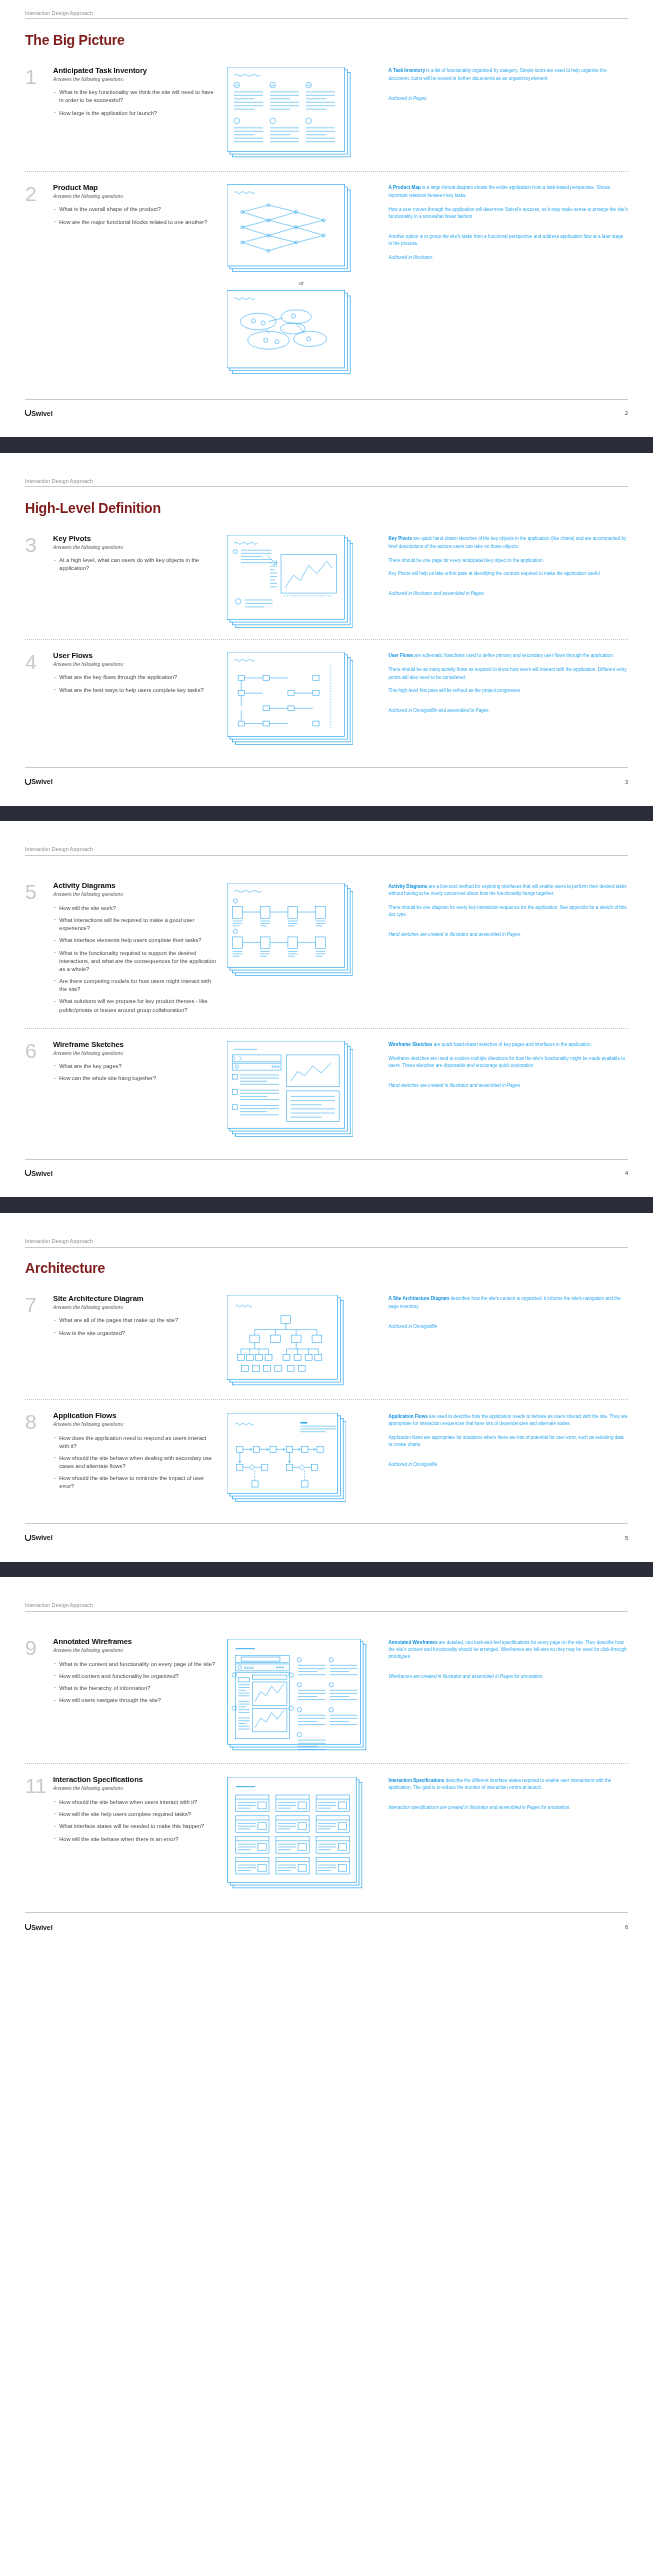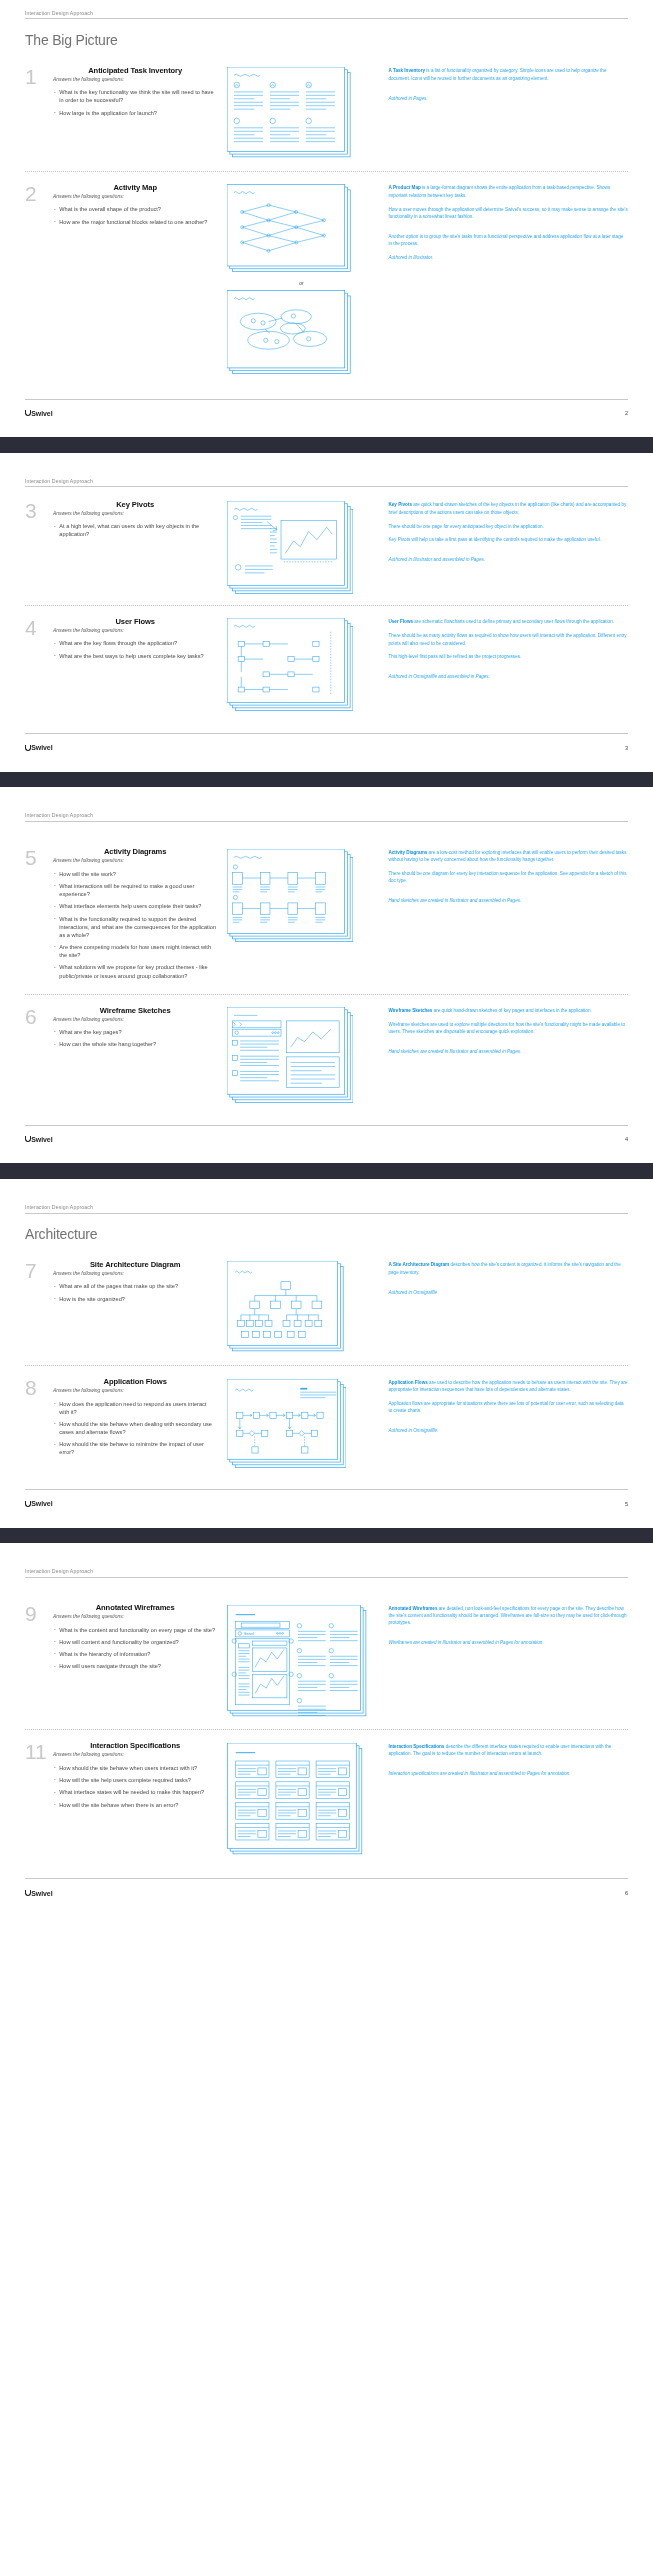--- a/index.html
+++ b/index.html
@@ -31,8 +31,8 @@
 
   .page-title {
     font-size: 14px;
-    font-weight: normal;
-    color: #737373;
+    font-weight: bold;
+    color: #7f1d1d;
     letter-spacing: -0.2px;
     margin: 5.6px 0 18px 0;
   }

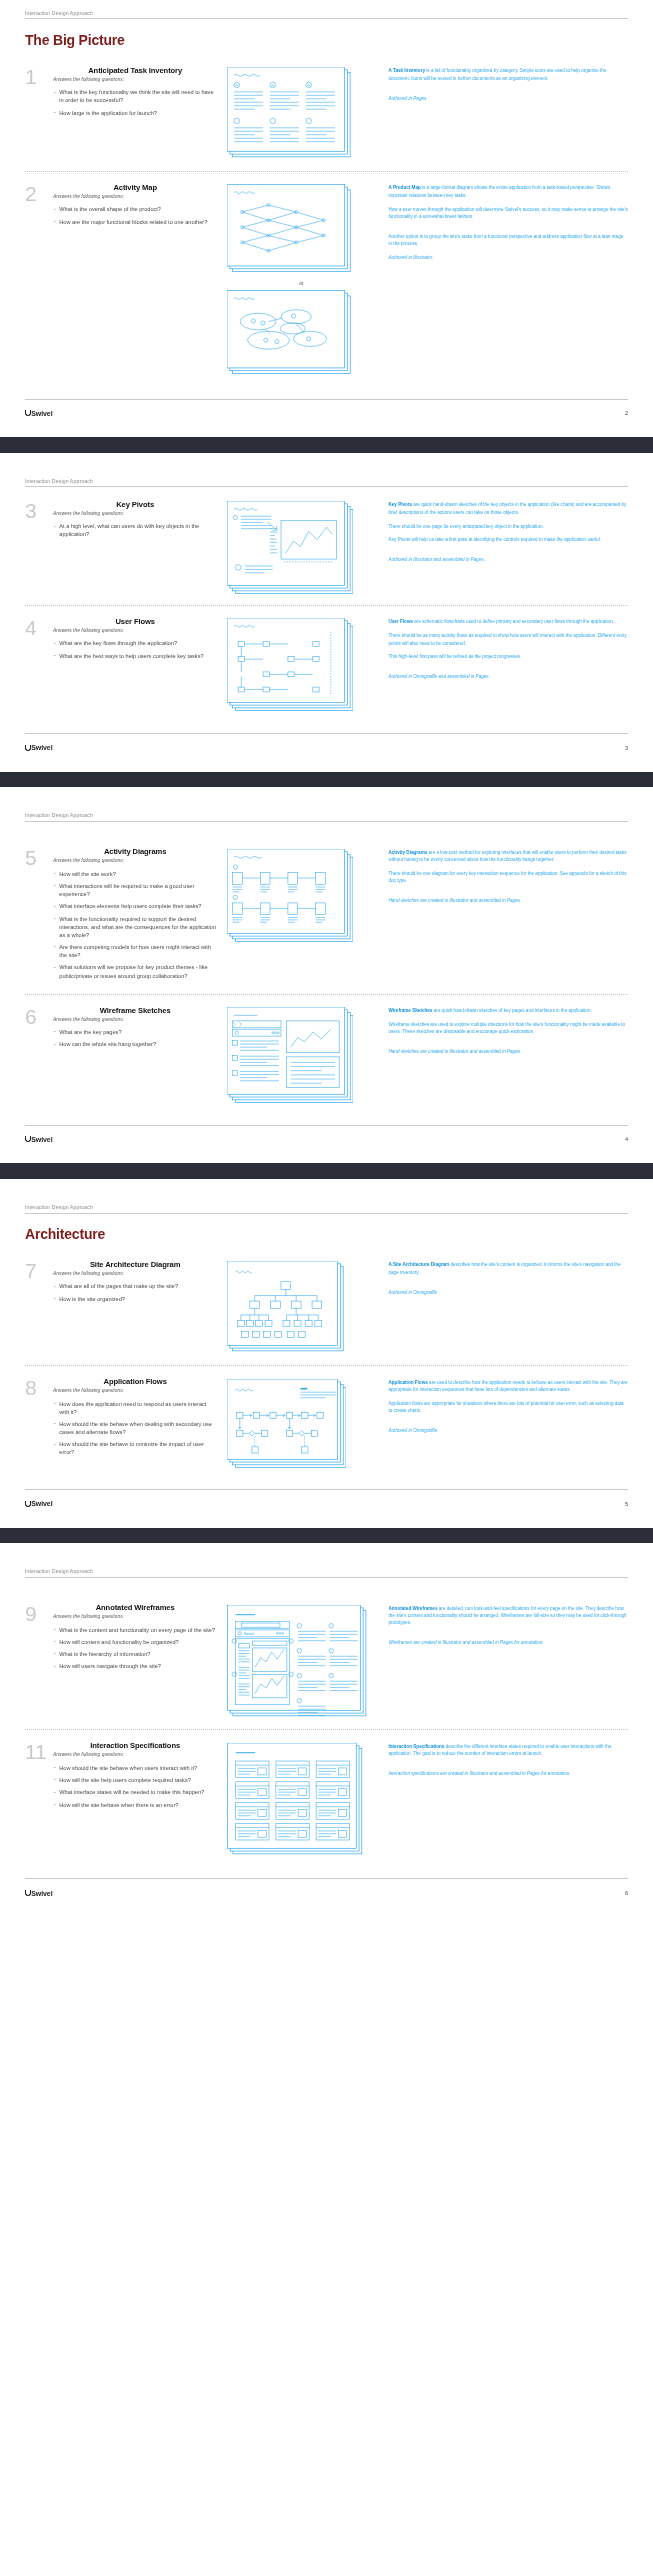--- a/index.html
+++ b/index.html
@@ -78,7 +78,6 @@
     color: #111111;
     margin: 0 0 2.1px 0;
     letter-spacing: -0.1px;
-    text-align: center;
   }
   .sec-sub {
     font-size: 4.9px;

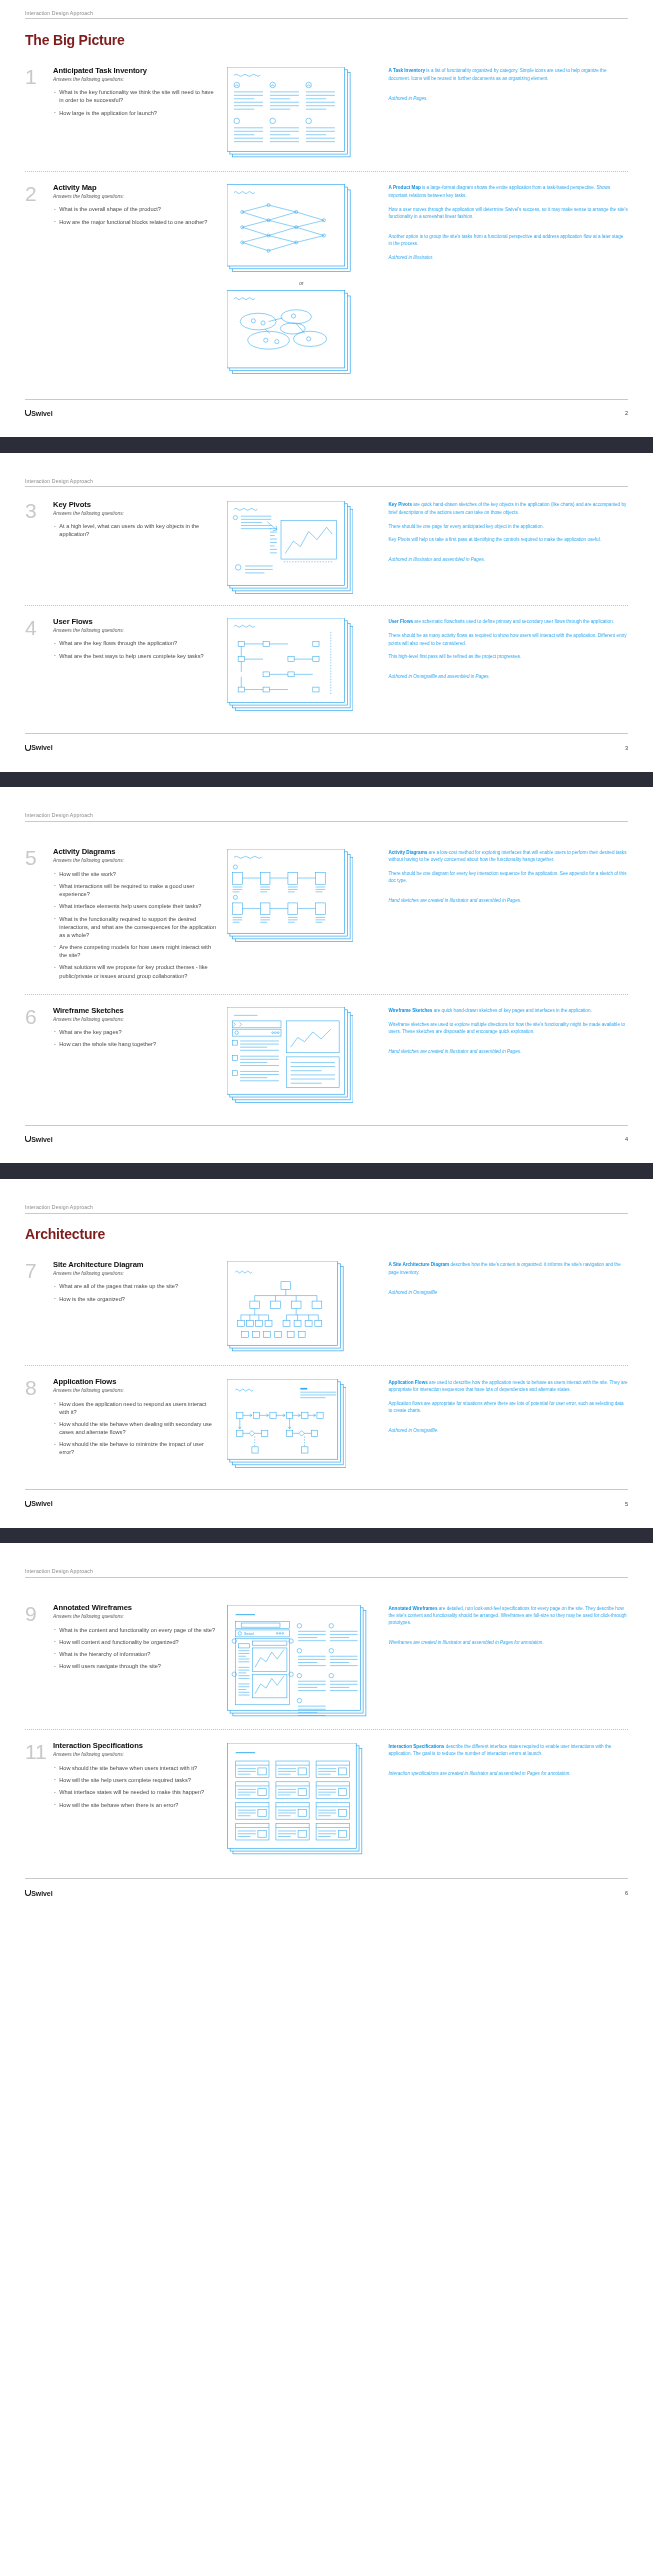--- a/index.html
+++ b/index.html
@@ -235,7 +235,7 @@
       <div class="section no-rule">
         <div class="col-num">2</div>
         <div class="col-text">
-          <h2 class="sec-title">Activity Map</h2>
+          <h2 class="sec-title">Product Map</h2>
           <div class="sec-sub">Answers the following questions:</div>
           <ul class="qlist">
             <li>What is the overall shape of the product?</li>

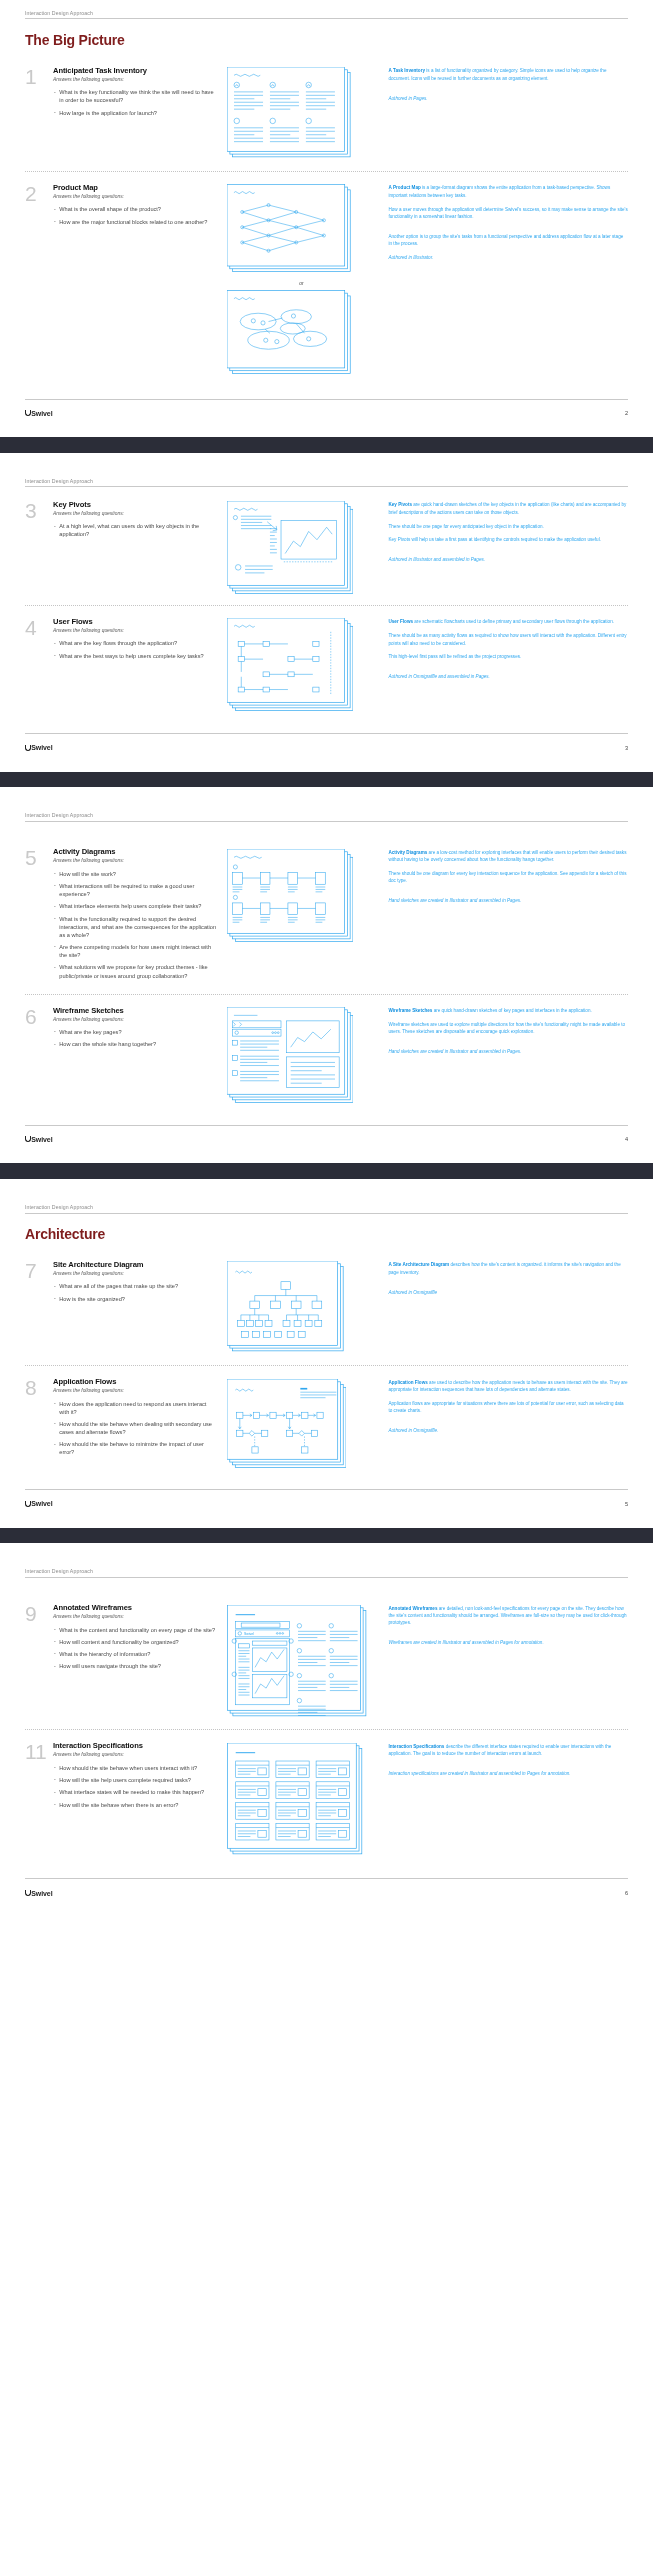--- a/index.html
+++ b/index.html
@@ -329,6 +329,7 @@
     <div class="page-gap"></div>
     <div class="page">
       <div class="page-header">Interaction Design Approach</div>
+      <h1 class="page-title">High-Level Definition</h1>
       <div class="section">
         <div class="col-num">3</div>
         <div class="col-text">

